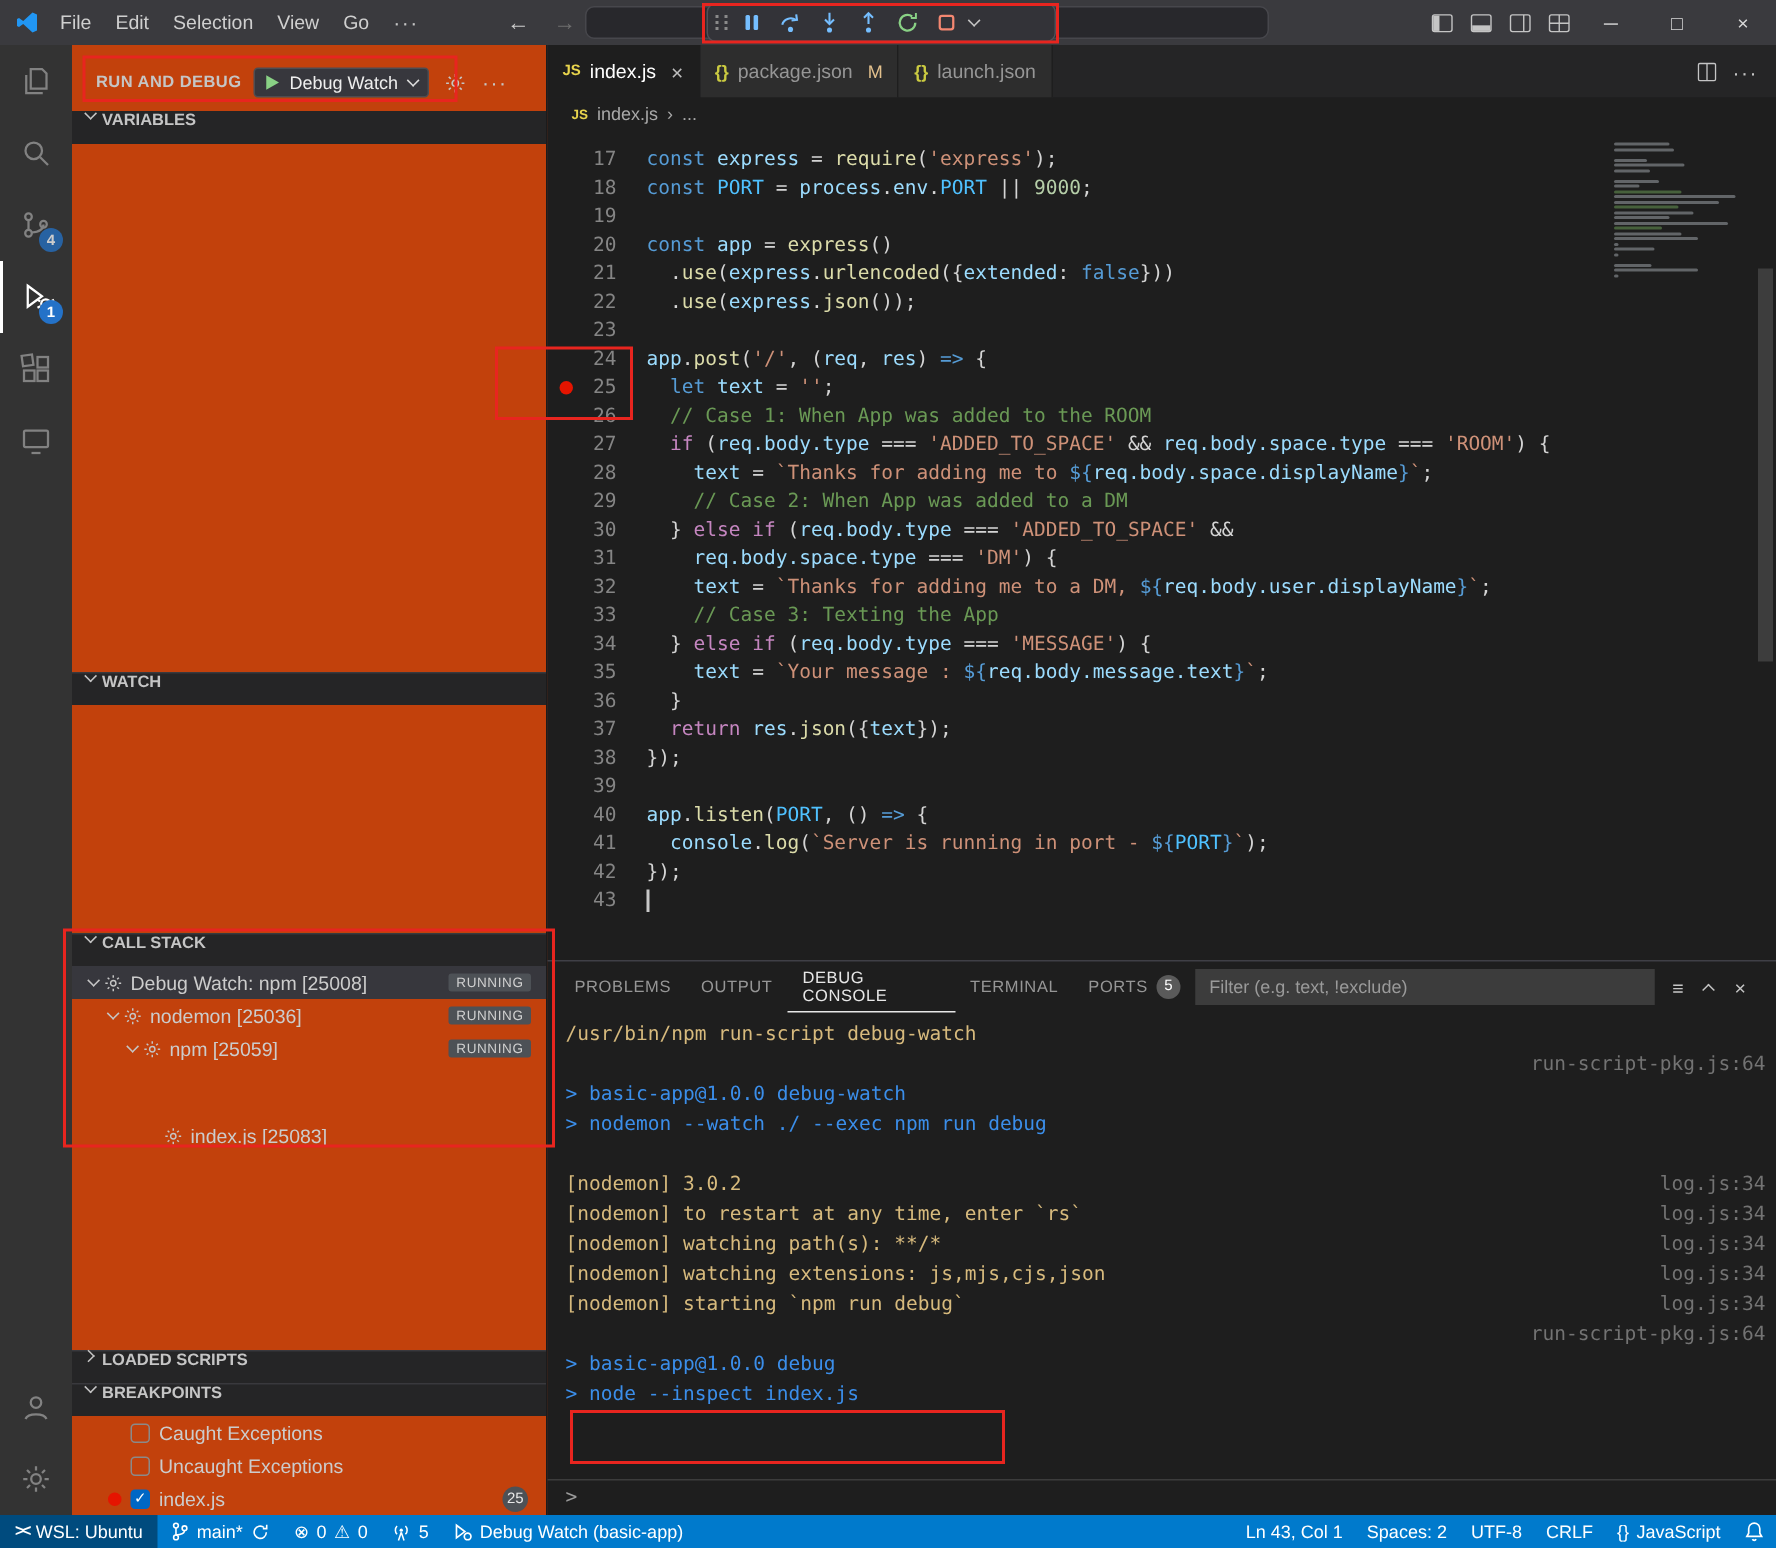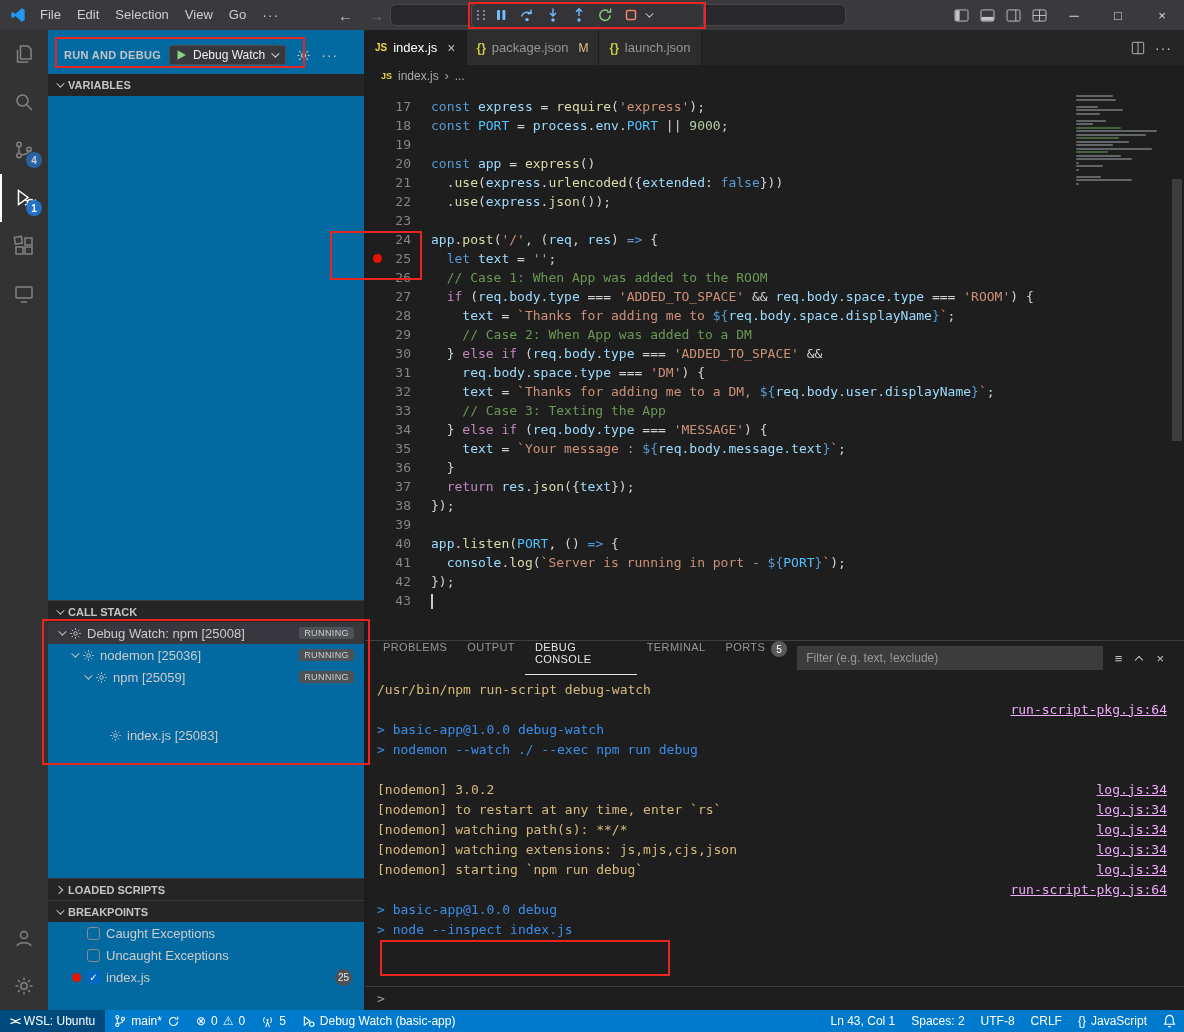--- a/index.html
+++ b/index.html
@@ -28,7 +28,7 @@
 .ab-badge{position:absolute;right:6px;bottom:6px;min-width:16px;height:16px;border-radius:9px;background:#2472c8;color:#fff;font-size:10px;display:flex;align-items:center;justify-content:center;padding:0 3px;font-weight:700}
 .ab-bottom{margin-top:auto}
 
-.sidebar{width:317px;background:#0369a1;display:flex;flex-direction:column;overflow:hidden;border-right:1px solid #1b1b1c}
+.sidebar{width:317px;background:#c2410c;display:flex;flex-direction:column;overflow:hidden;border-right:1px solid #1b1b1c}
 .sb-header{height:44px;display:flex;align-items:center;gap:8px;padding:6px 8px 0 16px}
 .sb-title{font-size:11px;font-weight:700;color:#c5c5c5;letter-spacing:.3px;white-space:nowrap}
 .cfg{display:flex;align-items:center;gap:6px;background:#37373d;border:1px solid #4d4d52;border-radius:3px;padding:2px 8px 2px 6px;color:#eee;font-size:12px;white-space:nowrap}

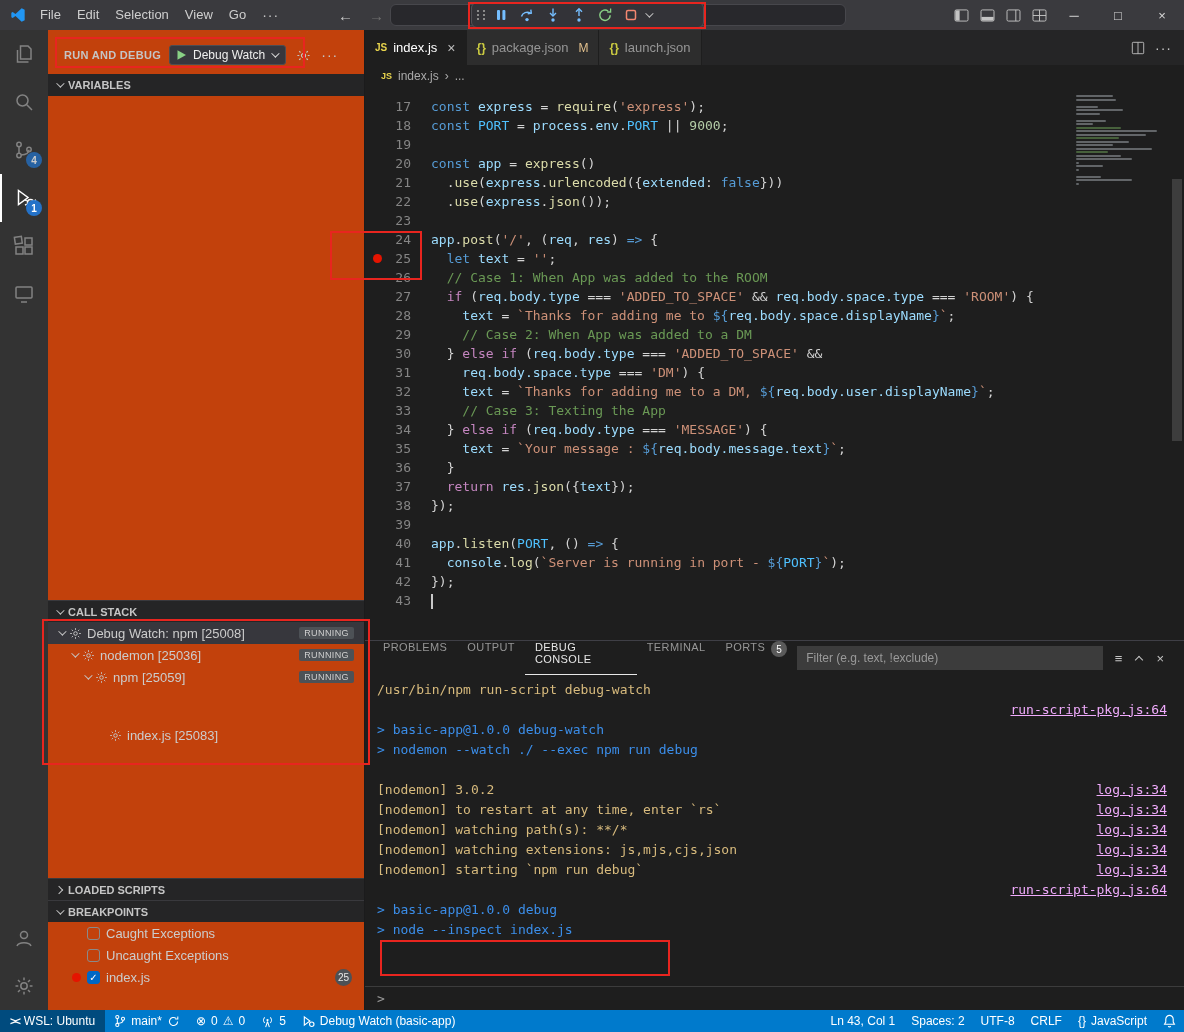--- a/index.html
+++ b/index.html
@@ -34,7 +34,7 @@
 .cfg{display:flex;align-items:center;gap:6px;background:#37373d;border:1px solid #4d4d52;border-radius:3px;padding:2px 8px 2px 6px;color:#eee;font-size:12px;white-space:nowrap}
 .hicon{color:#c5c5c5;display:flex;align-items:center;margin-left:2px}
 .more-dots{font-size:14px;letter-spacing:1px;color:#c5c5c5}
-.sect-h{height:22px;display:flex;align-items:center;gap:6px;padding-left:8px;font-size:11px;font-weight:700;color:#c5c5c5;border-top:1px solid #39393d;background:#252526}
+.sect-h{height:22px;display:flex;gap:6px;padding-left:8px;font-size:11px;font-weight:700;color:#c5c5c5;border-top:1px solid #39393d;background:#252526}
 .sect-body{overflow:hidden}
 .chv{display:inline-block;width:6px;height:6px;border-right:1.3px solid #c5c5c5;border-bottom:1.3px solid #c5c5c5}
 .chv.down{transform:rotate(45deg) translateY(-2px)}

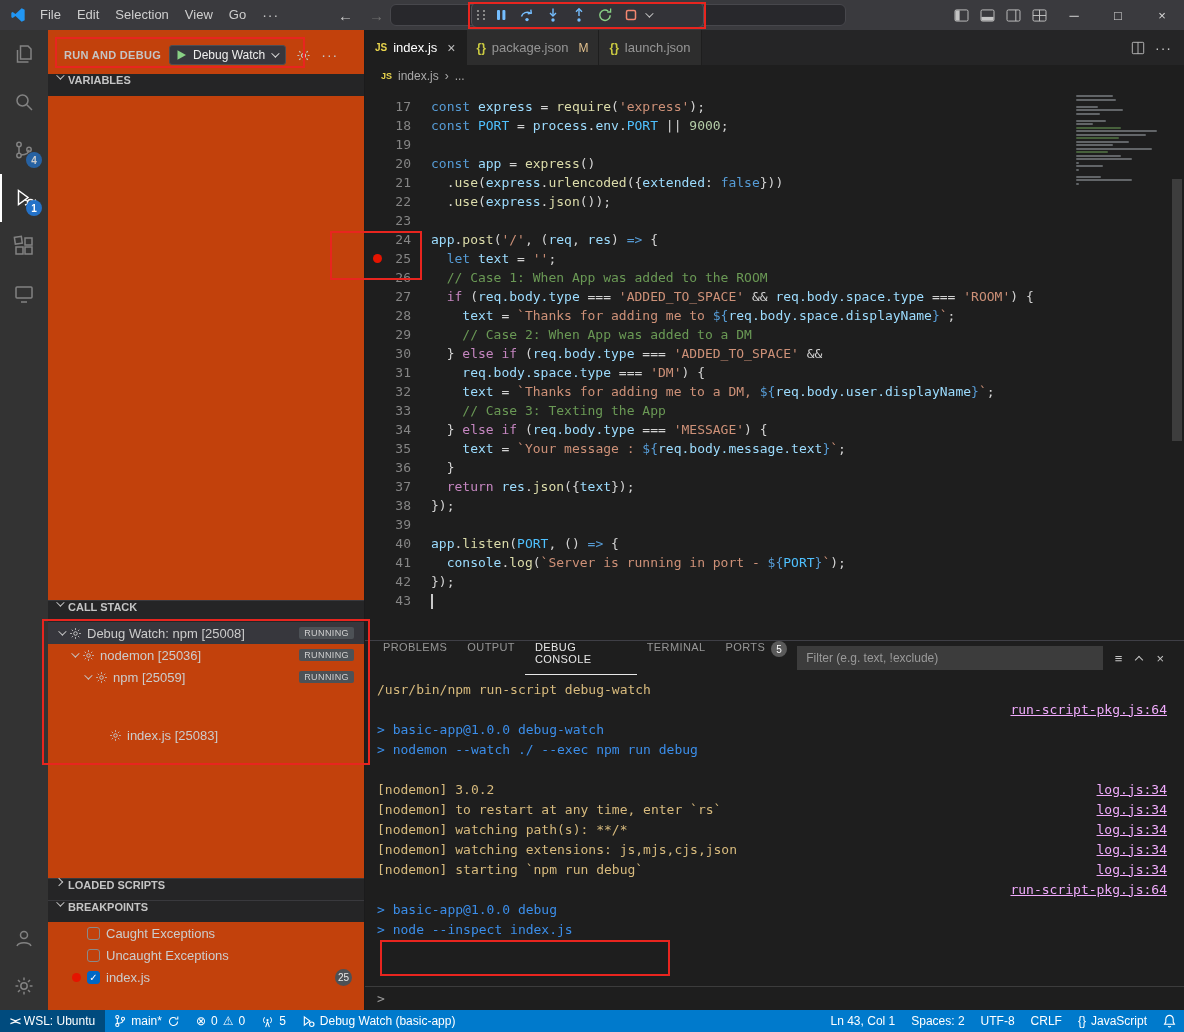--- a/index.html
+++ b/index.html
@@ -289,6 +289,10 @@
       </div>
       <div class="sect-body" style="height:352px"></div>
 
+      <div class="sect-h">
+        <span class="chv down"></span>
+        <span>WATCH</span>
+      </div>
       <div class="sect-body" style="height:152px"></div>
 
       <div class="sect-h">

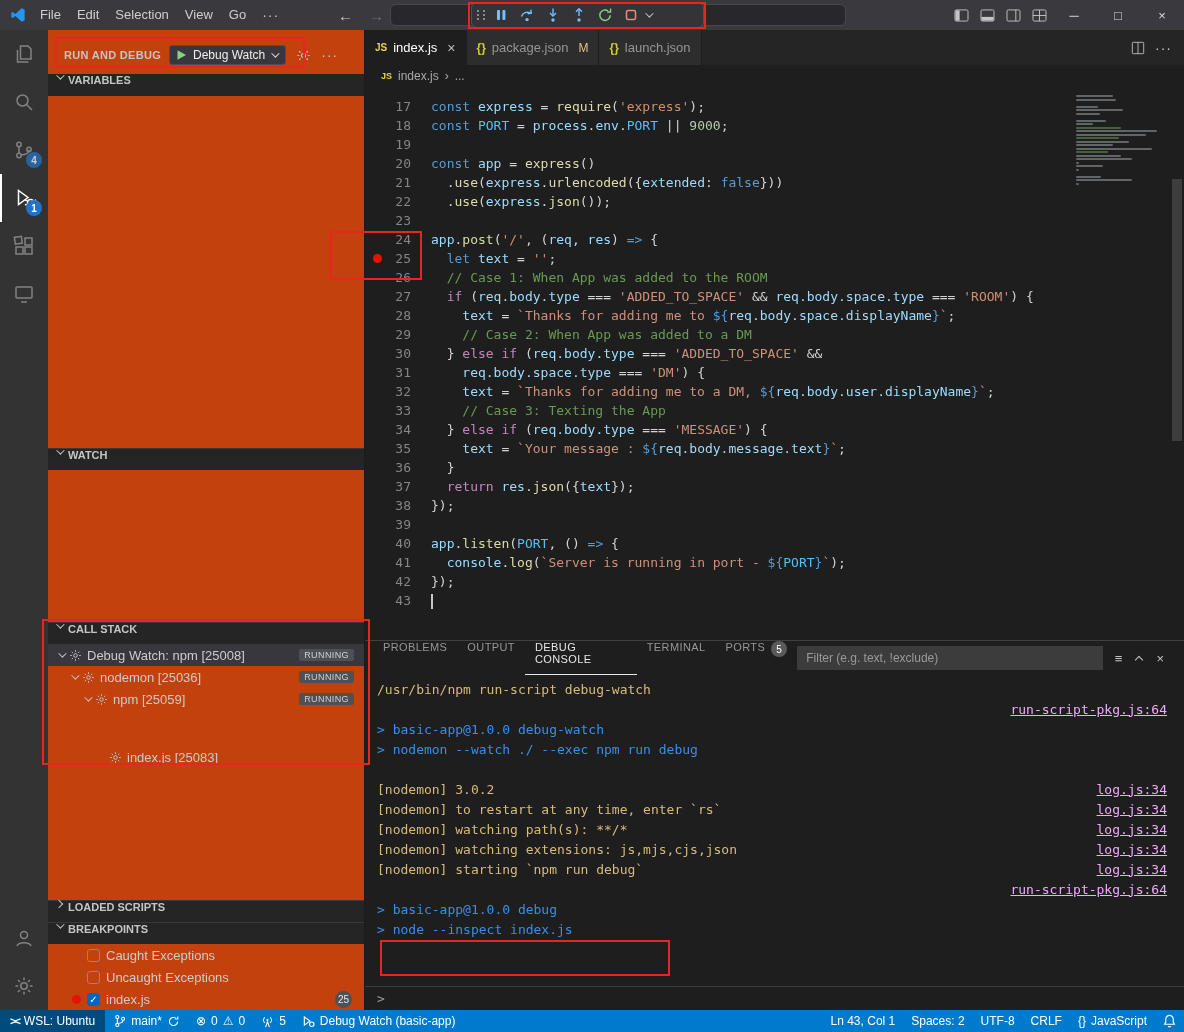--- a/index.html
+++ b/index.html
@@ -79,7 +79,7 @@
 
 .panel{height:370px;border-top:1px solid #3f3f46;background:#1e1e1e;display:flex;flex-direction:column}
 .paneltabs{height:34px;display:flex;align-items:center;padding:0 8px}
-.ptab{display:flex;align-items:flex-start;gap:6px;padding:0 10px;height:100%;font-size:11px;letter-spacing:.4px;color:#969696;border-bottom:1px solid transparent}
+.ptab{display:flex;align-items:center;gap:6px;padding:0 10px;height:100%;font-size:11px;letter-spacing:.4px;color:#969696;border-bottom:1px solid transparent}
 .ptab.active{color:#e7e7e7;border-bottom:1px solid #e7e7e7}
 .pbadge{min-width:16px;height:16px;border-radius:9px;background:#5a5a5a;color:#fff;font-size:10px;display:flex;align-items:center;justify-content:center}
 .pfilter{margin-left:auto;width:312px;height:24px;background:#3c3c3c;border:1px solid #3c3c3c;color:#ddd;font-size:12px;padding:0 8px;font-family:"Liberation Sans",sans-serif}

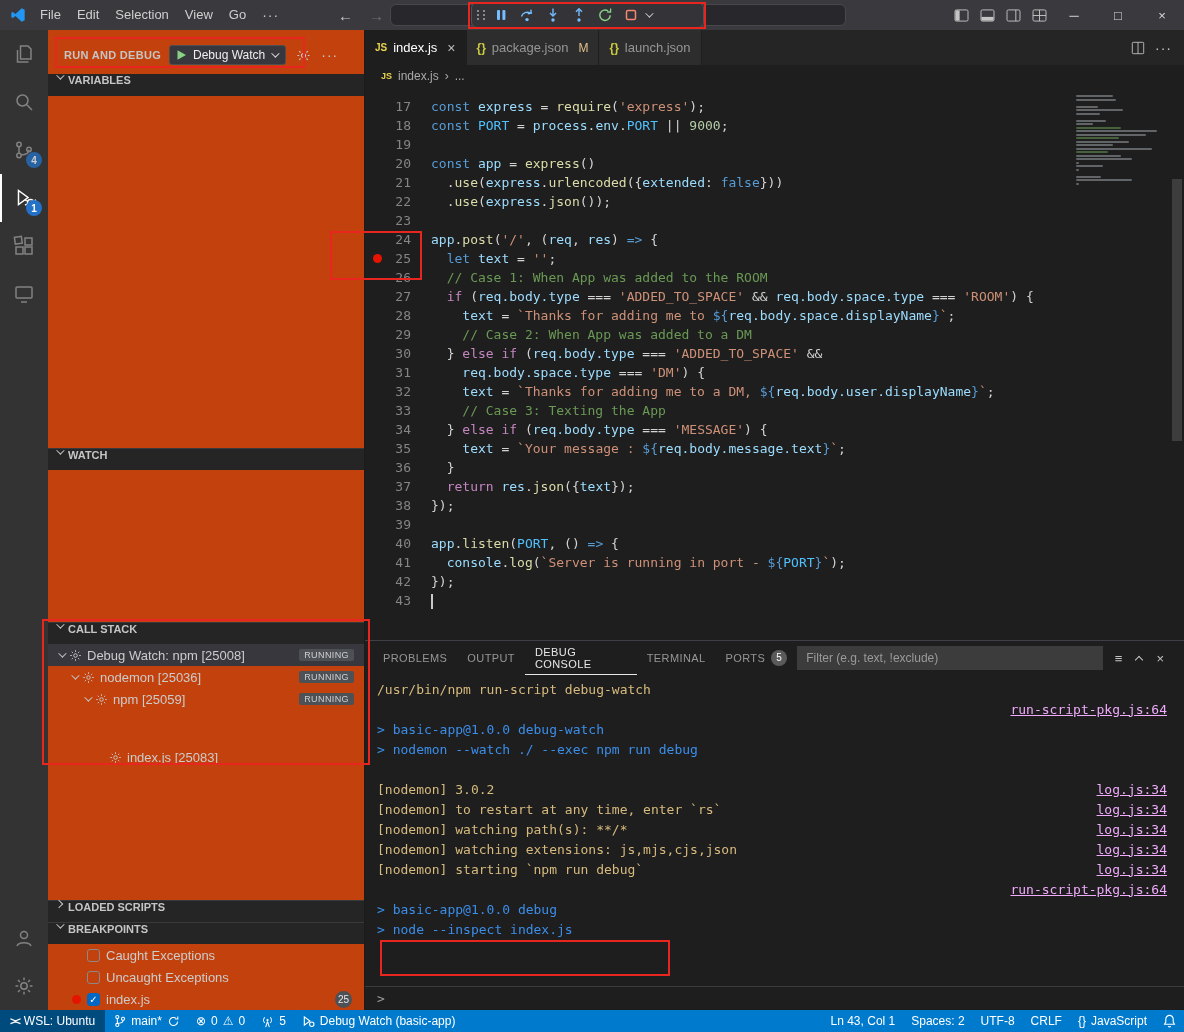--- a/index.html
+++ b/index.html
@@ -89,7 +89,7 @@
 .crow{height:20px;display:flex;align-items:center}
 .ct{white-space:pre}
 .c-y{color:#d7ba7d}.c-b{color:#3b8eea}
-.lnk{color:#f0abfc;text-decoration:underline;margin-right:17px;cursor:pointer}
+.lnk{color:#737373;margin-right:7px;cursor:pointer}
 .promptrow{height:24px;border-top:1px solid #3c3c3c;display:flex;align-items:center;padding-left:12px;color:#9a9a9a;font-family:"DejaVu Sans Mono",monospace}
 
 .statusbar{height:22px;background:#007acc;display:flex;align-items:center;color:#fff;font-size:12px}

